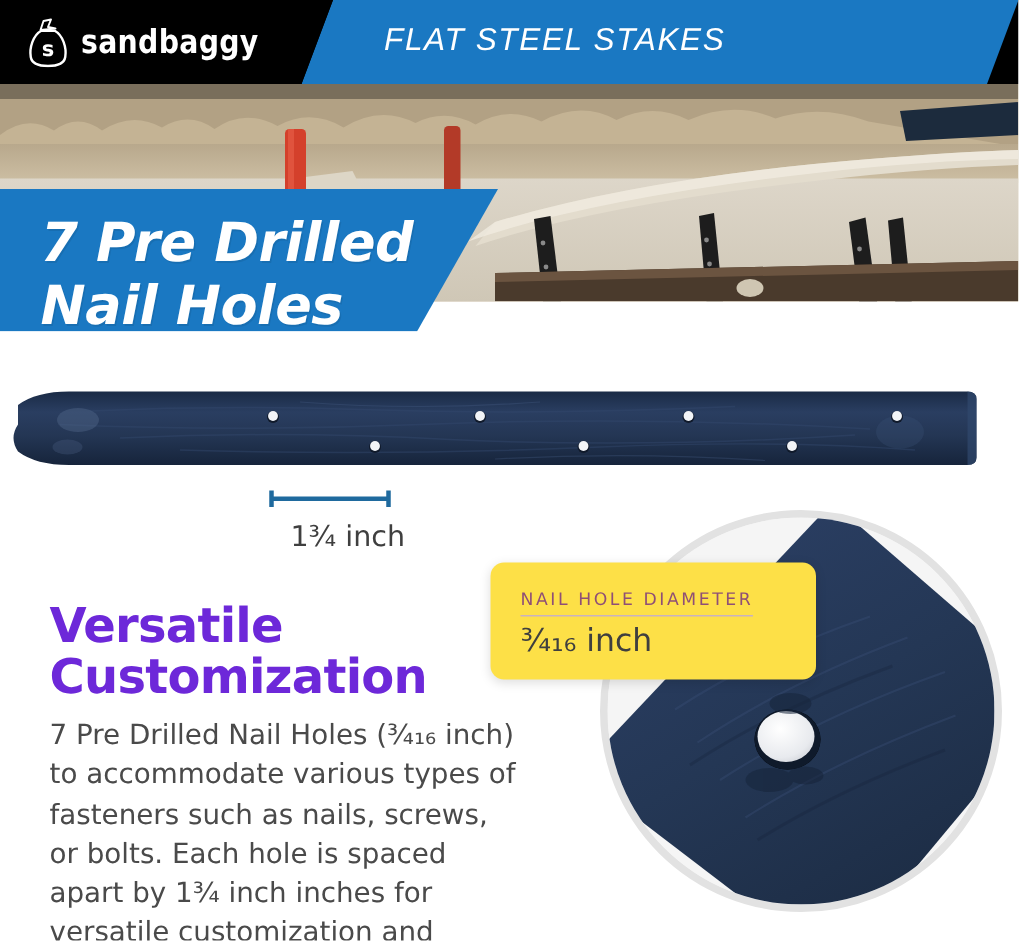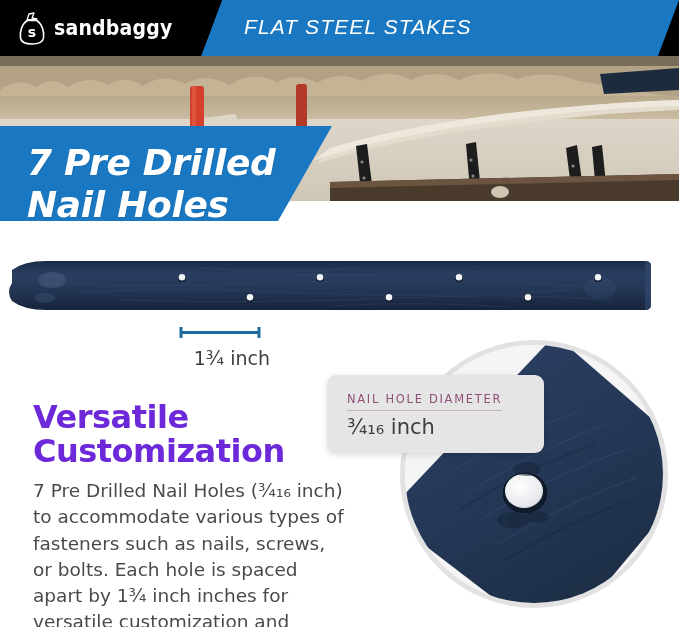--- a/index.html
+++ b/index.html
@@ -36,7 +36,7 @@
     transform:scaleY(1.05);
   }
   .header-title {
-    position:absolute; left:244px; top:15px;
+    position:absolute; left:256px; top:15px;
     color:#ffffff; font-size:21px; font-style:italic; font-weight:400;
     letter-spacing:1.1px; font-family:"Liberation Sans", sans-serif;
   }

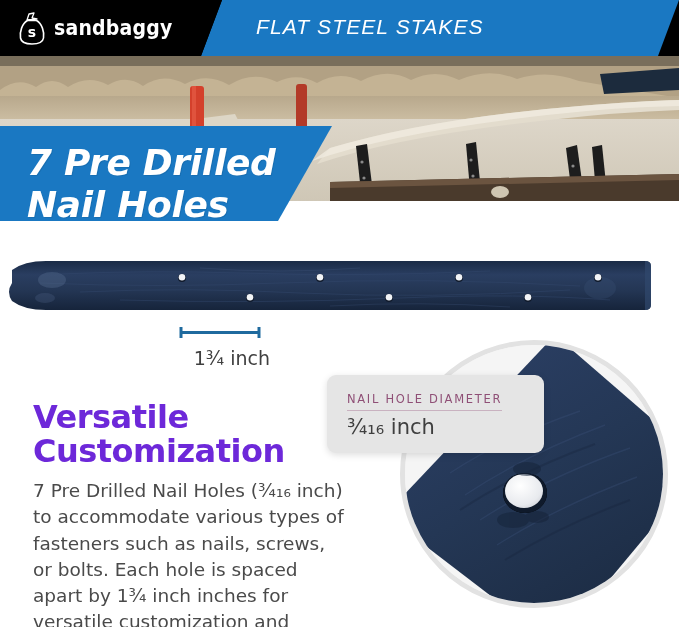--- a/index.html
+++ b/index.html
@@ -106,7 +106,7 @@
   
   .callout {
     position:absolute; left:327px; top:375px; width:217px; height:78px;
-    background:#e5e5e5; border-radius:9px; z-index:3;
+    background:#fde047; border-radius:9px; z-index:3;
     box-shadow:0 2px 7px rgba(0,0,0,0.13);
     padding:13px 0 0 20px;
   }

